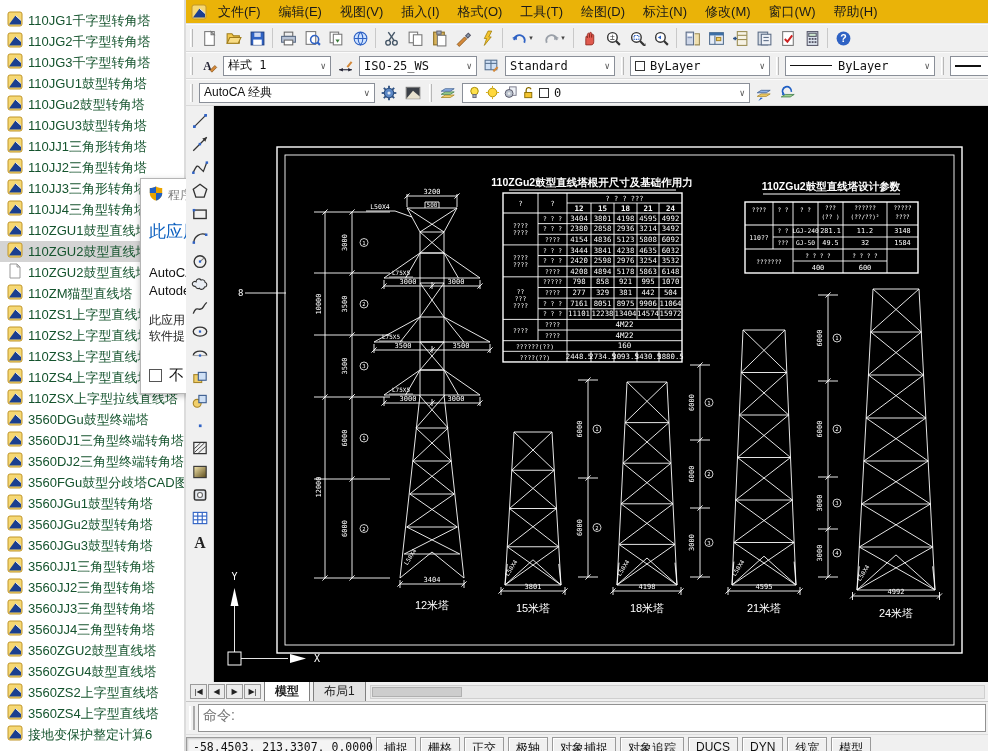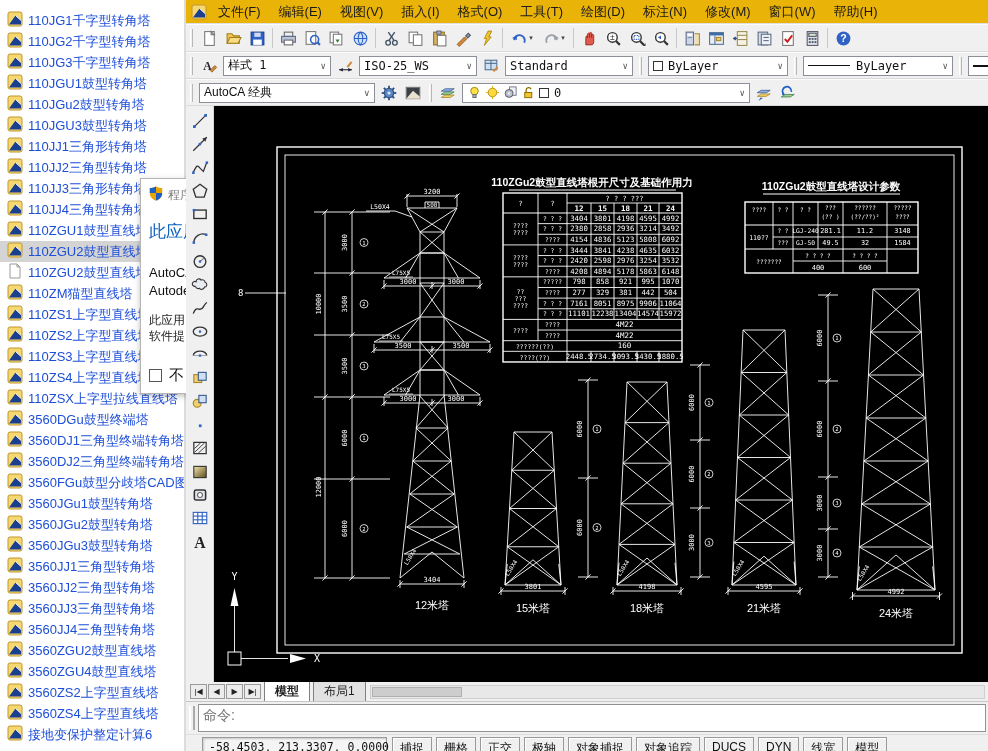--- a/index.html
+++ b/index.html
@@ -12,7 +12,7 @@
   .sidebar { position:absolute; left:0; top:0; width:186px; height:751px; background:#fff;
              z-index:1; padding-top:10px; border-right:2px solid #dcdcdc; overflow:hidden; }
   .fitem { display:flex; align-items:center; height:21px; padding-left:7px; gap:5px;
-           font-size:13px; color:#1d4ed8; white-space:nowrap; cursor:default; }
+           font-size:13px; color:#14532d; white-space:nowrap; cursor:default; }
   .fitem.sel { background:#d4d4d4; }
   .fitem svg { flex:0 0 auto; }
   

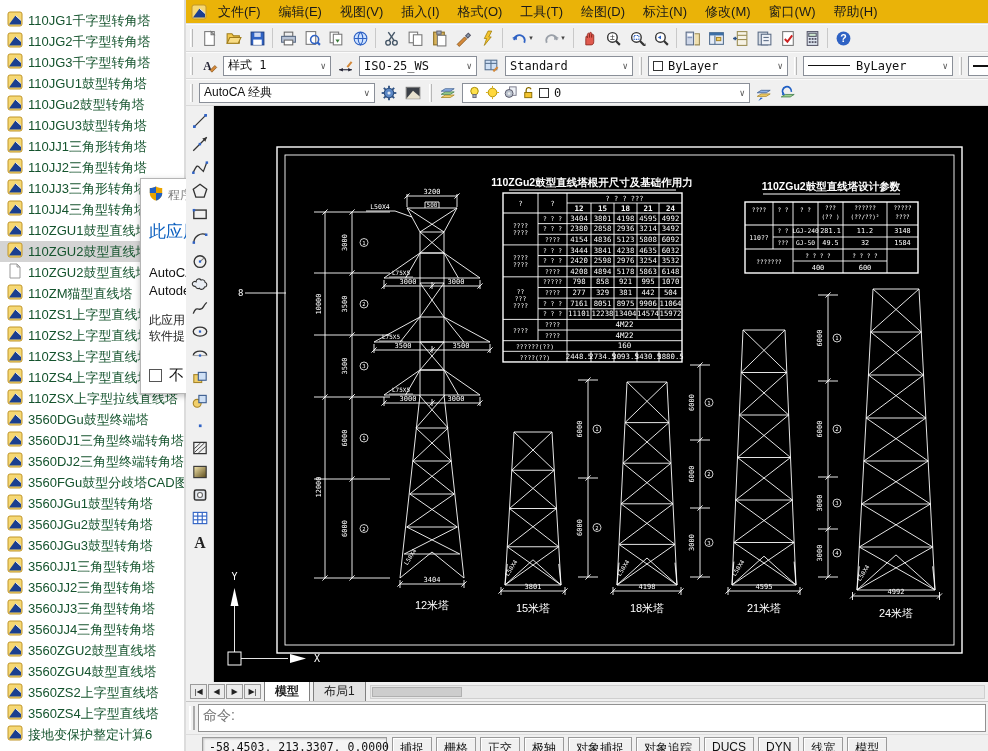--- a/index.html
+++ b/index.html
@@ -627,7 +627,7 @@
           <path d="M9 13 l4-4 1.5 1.2-4 4z" fill="#d4893a"></path>
         </svg>
     </span>
-    <span class="combo" style="width:128px">
+    <span class="combo" style="width:110px">
       <span>Standard</span>
         <span class="arrow">∨</span>
     </span>

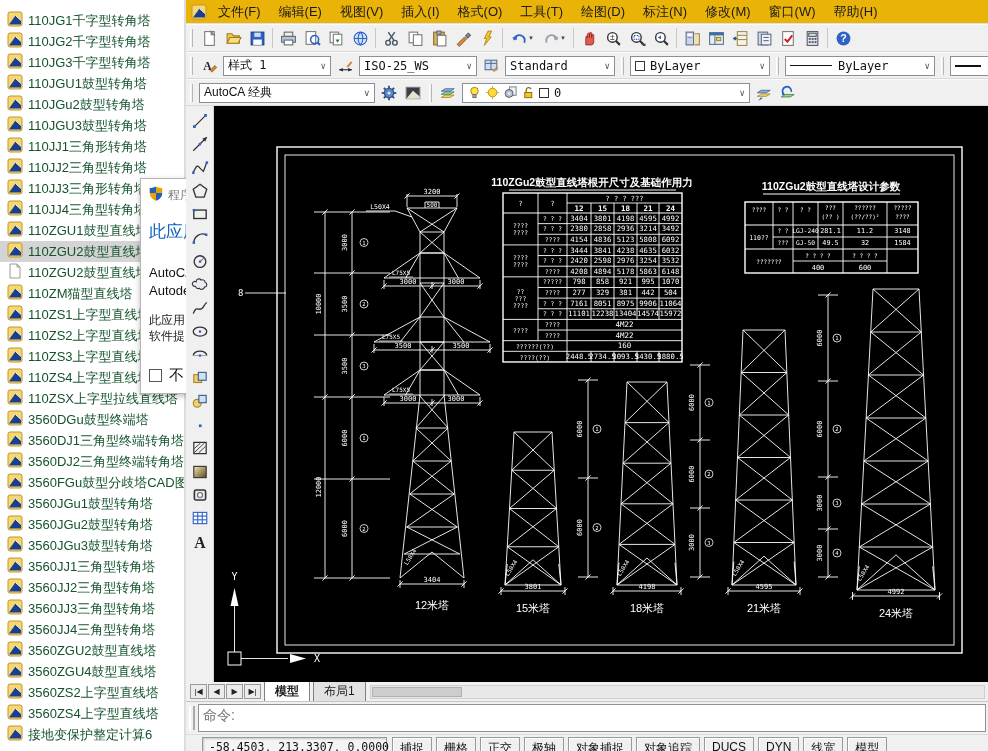--- a/index.html
+++ b/index.html
@@ -71,7 +71,7 @@
   .cmdtext { flex:1; background:#fff; border:1px solid #919191; font-size:14px; color:#737373;
              padding:2px 4px; font-family:"Liberation Sans", sans-serif; }
   .statusbar { height:17px; background:#f0f0f0; border-top:1px solid #dddddd; display:flex;
-               align-items:flex-start; gap:5px; padding:2px 0 0 16px; overflow:hidden; font-size:12px; }
+               align-items:flex-start; gap:5px; padding:2px 0 0 0; overflow:hidden; font-size:12px; }
   .coords { width:185px; height:20px; border:1px solid #9a9a9a; box-shadow:inset 1px 1px 2px rgba(0,0,0,.18);
             background:#f4f4f4; padding:2px 6px; font-family:"DejaVu Sans Mono", monospace; font-size:11.5px; color:#111;
             white-space:nowrap; }

